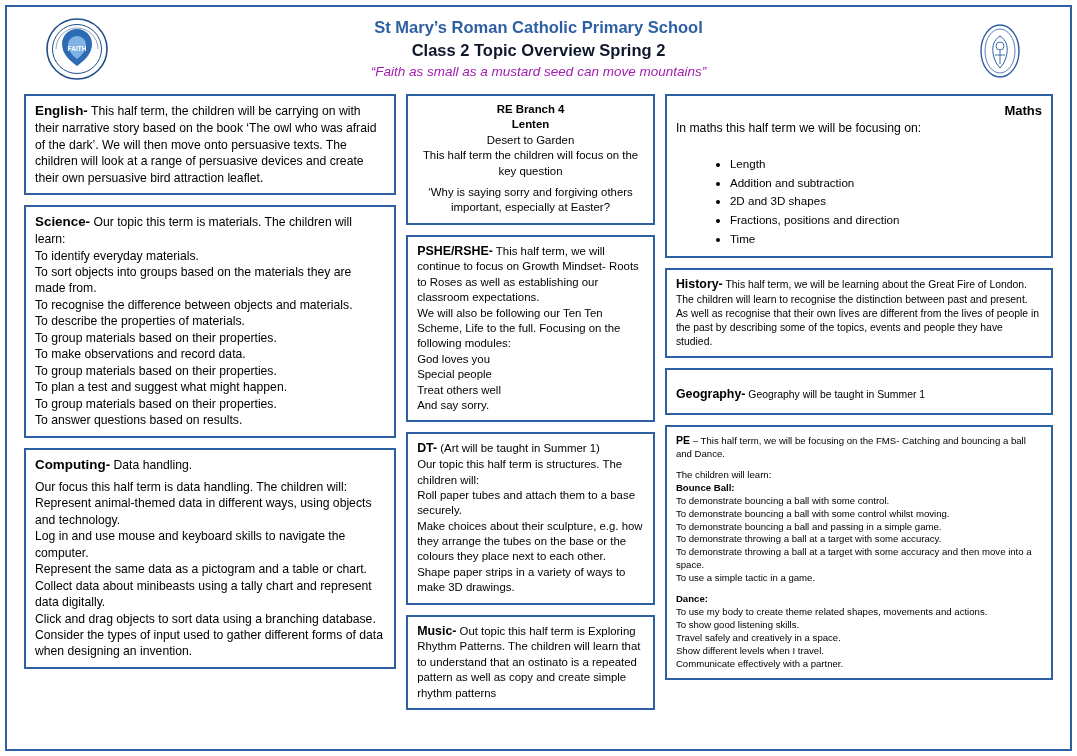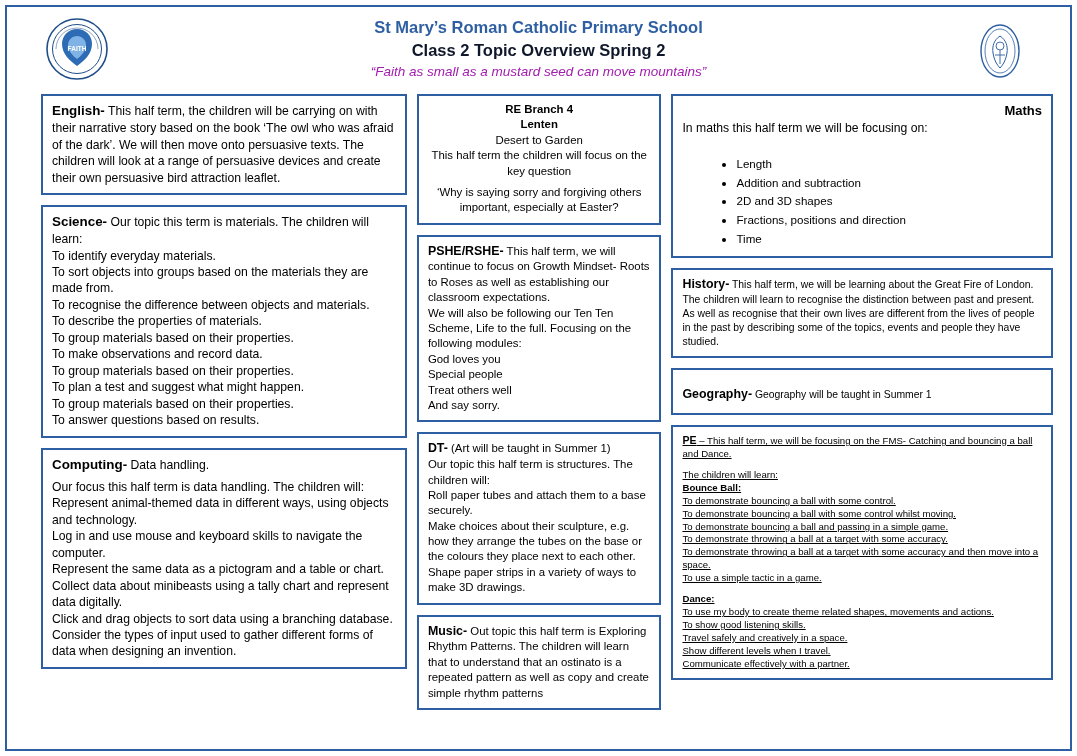--- a/index.html
+++ b/index.html
@@ -86,7 +86,7 @@
     box-sizing: border-box;
     align-items: flex-start;
   }
-  .col-left  { width: 374px; margin-left: 17px; }
+  .col-left  { width: 374px; }
   .col-mid   { width: 250px; }
   .col-right { width: 390px; }
 

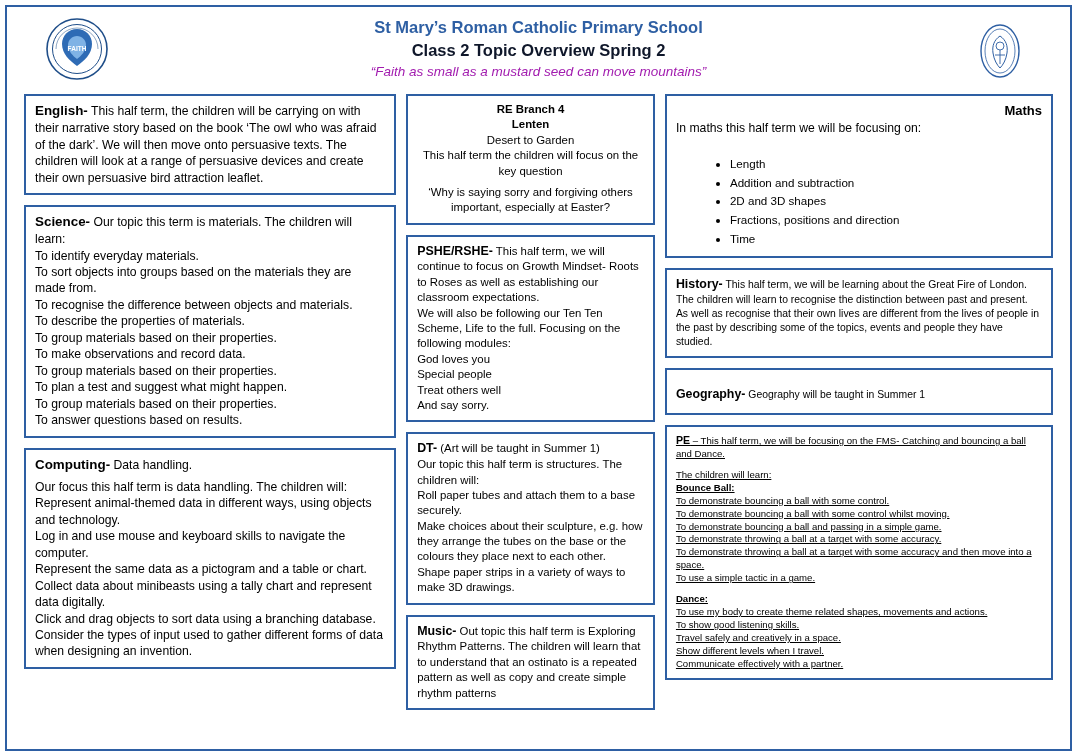--- a/index.html
+++ b/index.html
@@ -103,7 +103,7 @@
   .t12 { font-size: 12.2px; }
   .t13 { font-size: 13px; text-align: right; }
   .t10 { font-size: 10.4px; }
-  .t9  { font-size: 9.6px; text-decoration: underline; }
+  .t9  { font-size: 9.6px; }
 
   .lead {
     font-weight: bold;

